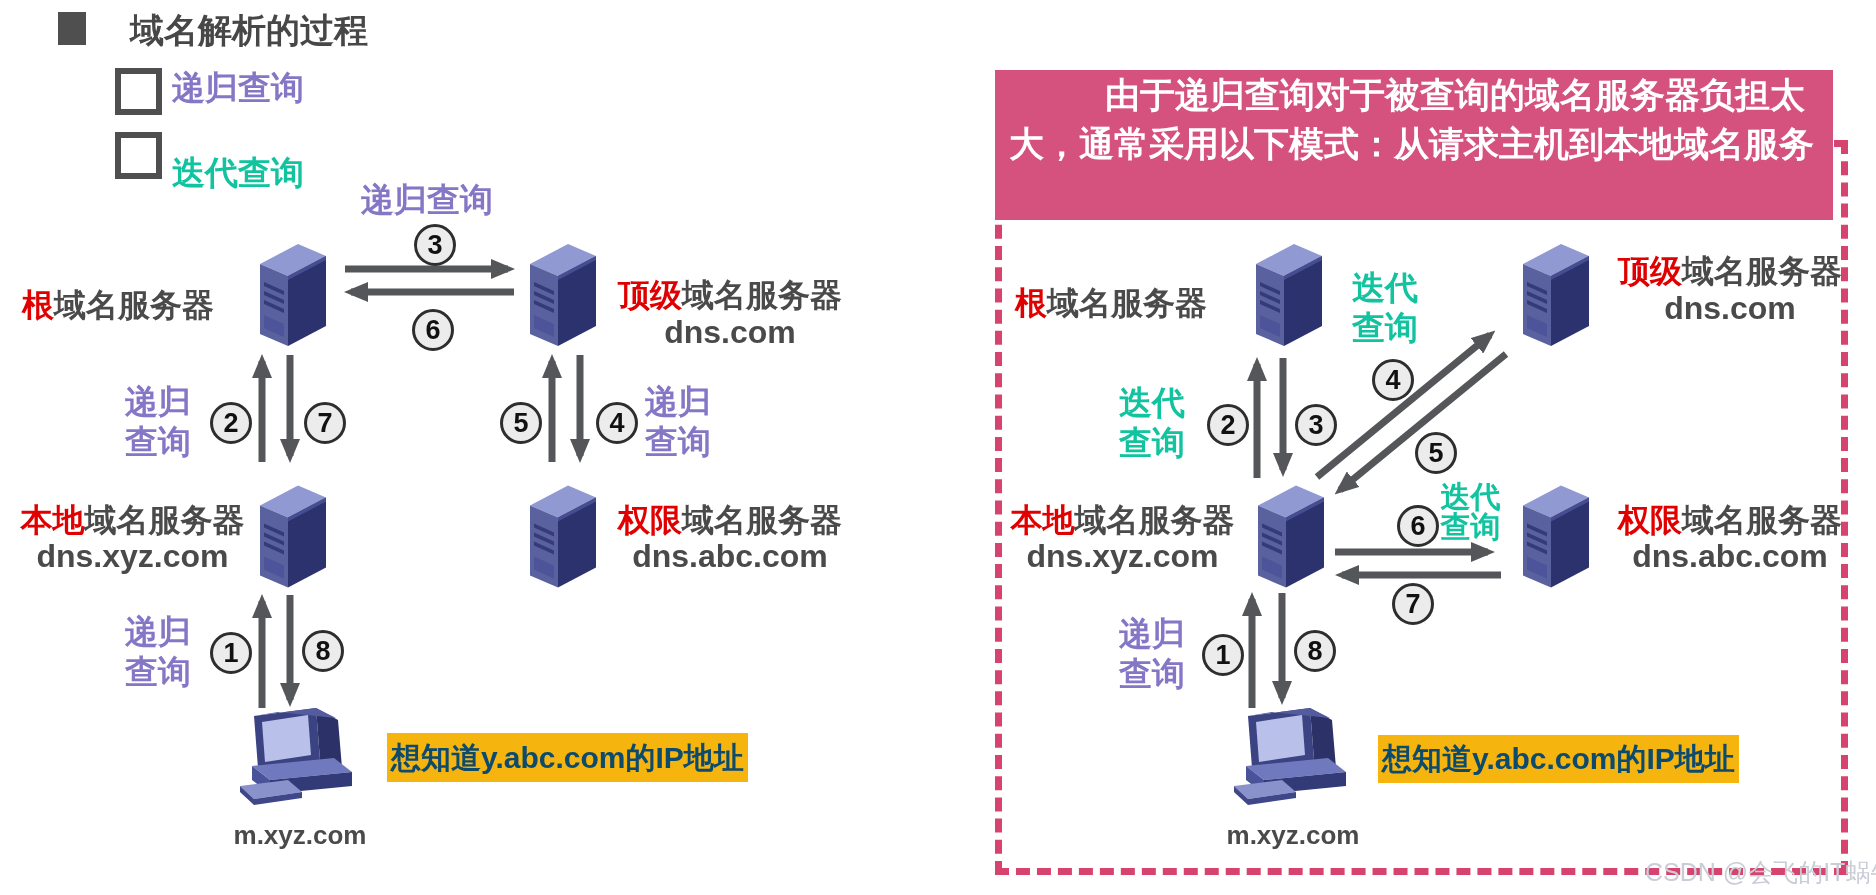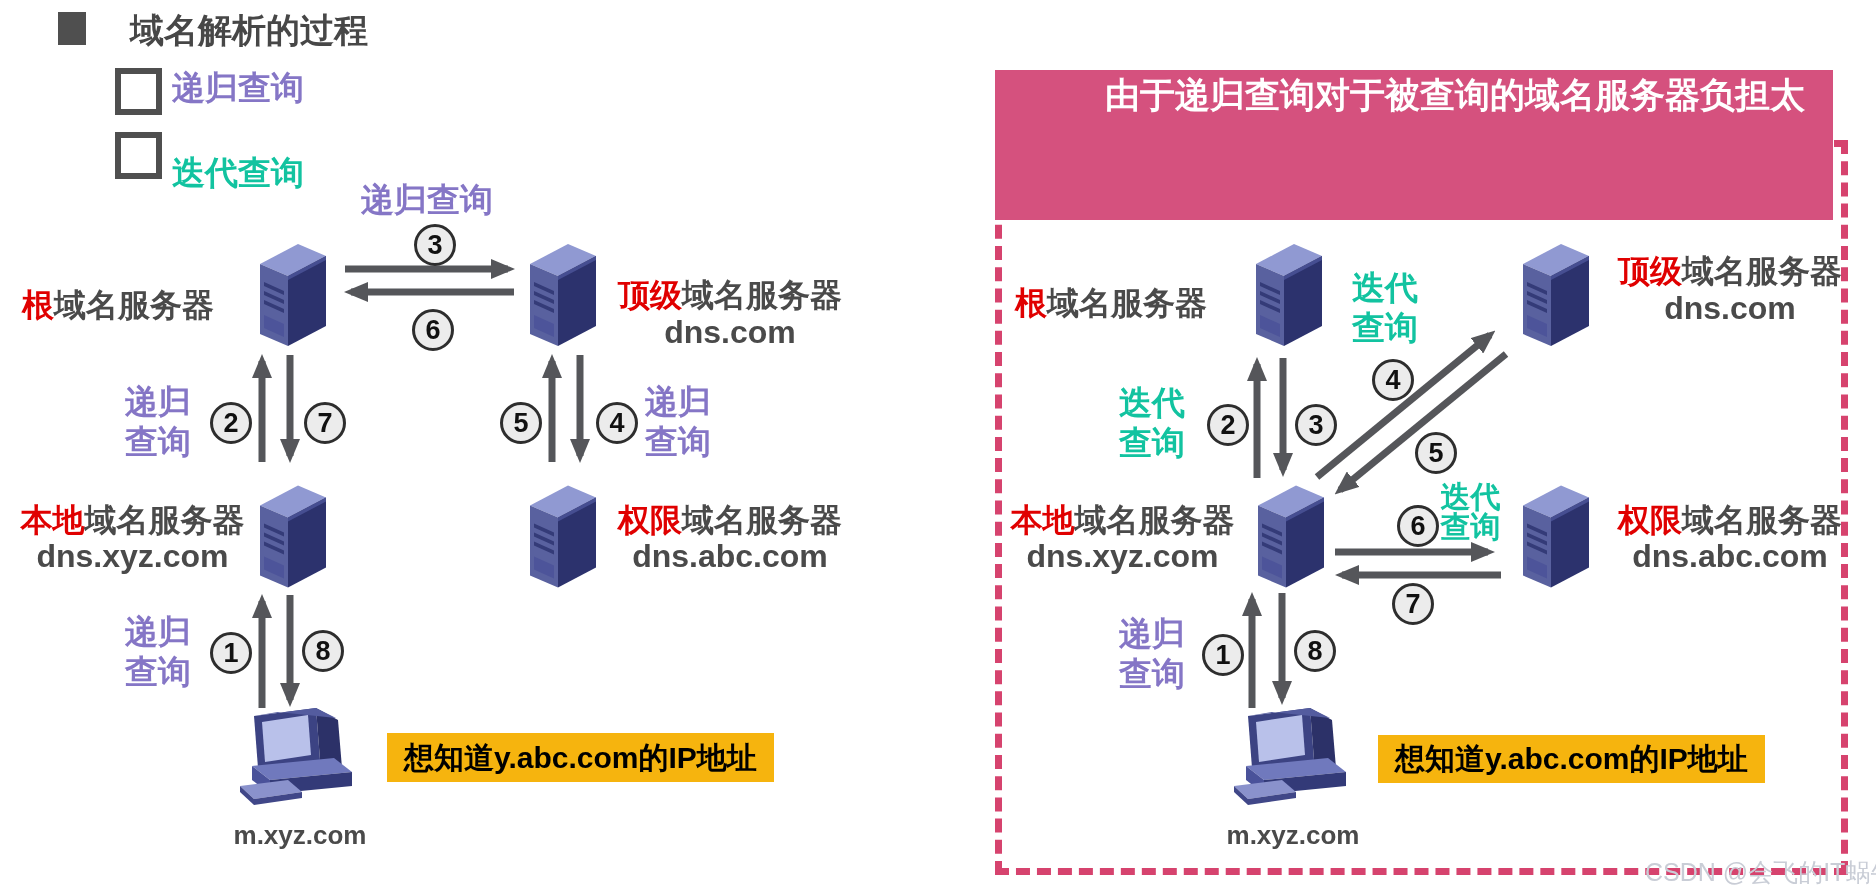--- a/index.html
+++ b/index.html
@@ -165,6 +165,7 @@
   <div class="abs dashed-box"></div>
   <div class="abs note">
     <div class="ln first">由于递归查询对于被查询的域名服务器负担太</div>
+    <div class="ln">大，通常采用以下模式：从请求主机到本地域名服务</div>
   </div>
 
   <svg class="abs icon" style="left:1250px;top:242px;" width="78" height="106">

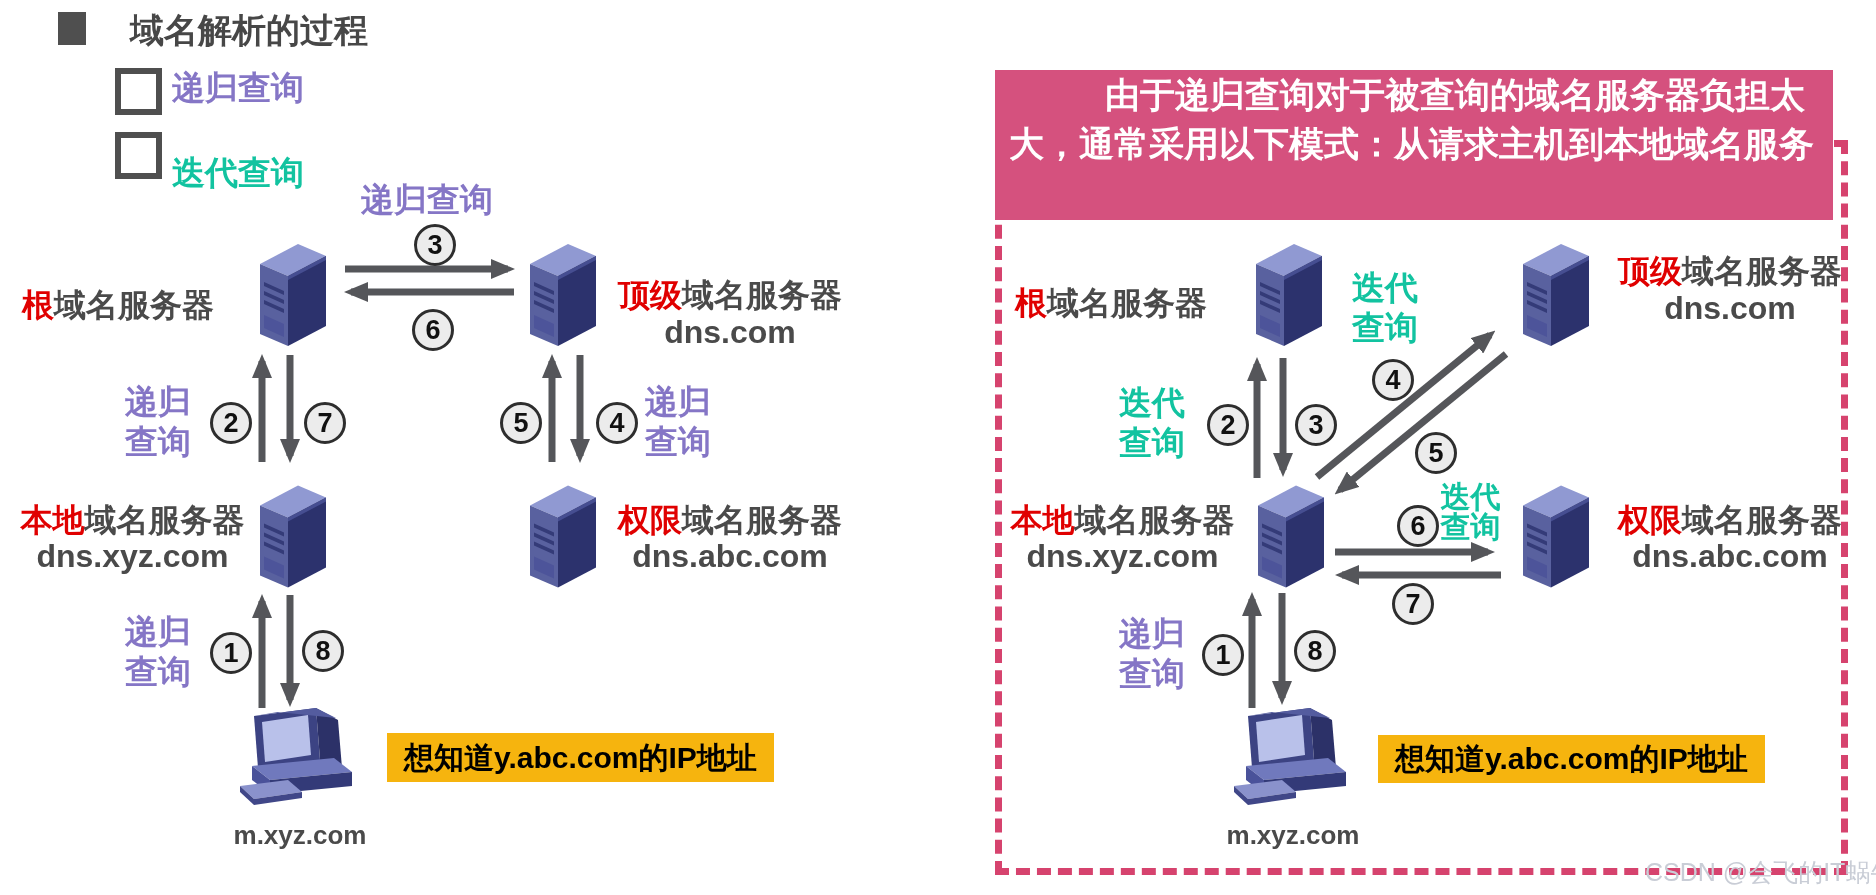--- a/index.html
+++ b/index.html
@@ -31,8 +31,8 @@
   
   .dashed-box{left:995px;top:140px;width:839px;height:721px;border:7px dashed #d6436e;z-index:1;}
   
-  .querybox{background:#f6b40e;color:#000000;font-size:30px;font-weight:bold;height:49px;
-            line-height:49px;padding:0 17px;white-space:nowrap;z-index:3;}
+  .querybox{background:#f6b40e;color:#0c4a6e;font-size:30px;font-weight:bold;height:49px;
+            line-height:49px;padding:0 4px;white-space:nowrap;z-index:3;}
   .hostlabel{width:220px;text-align:center;font-size:26px;font-weight:bold;color:#4a4a4a;z-index:3;}
   .icon{z-index:2;}
   svg.arrows{position:absolute;left:0;top:0;z-index:1;pointer-events:none;}

